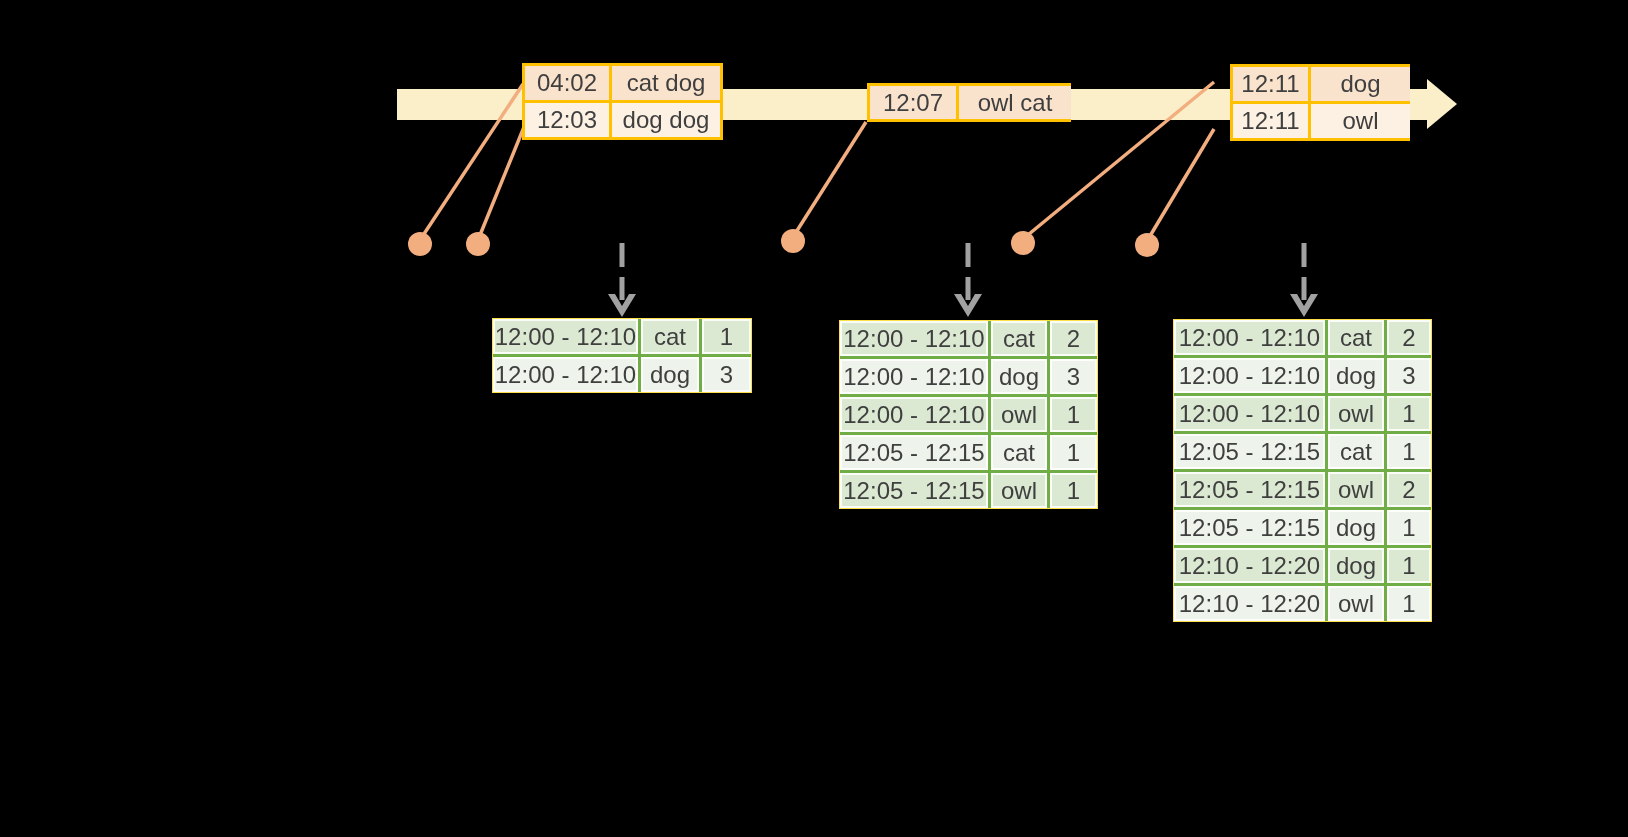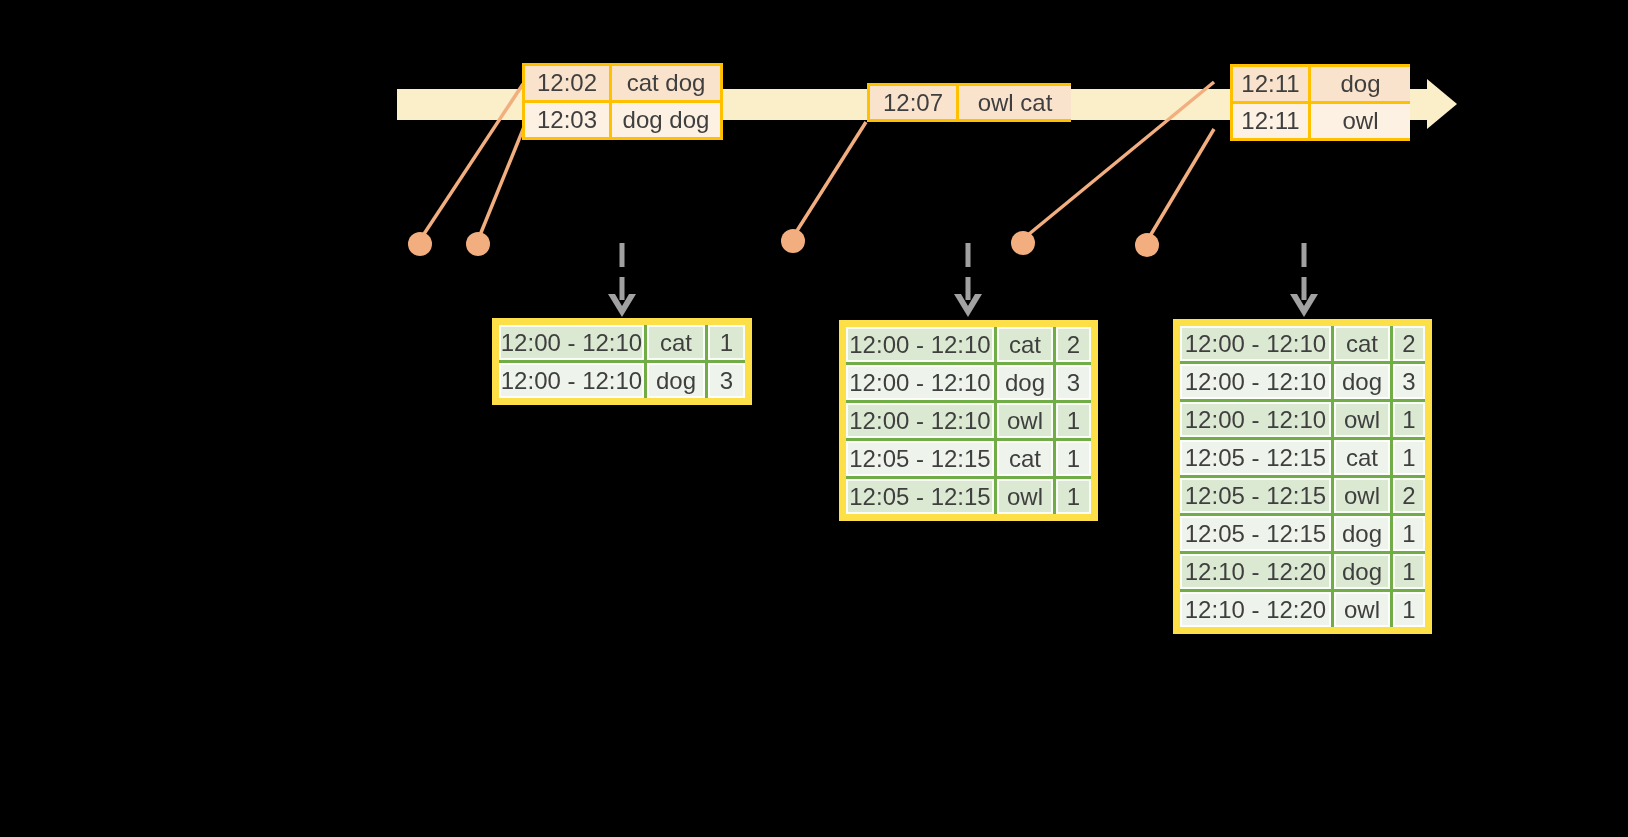--- a/index.html
+++ b/index.html
@@ -80,7 +80,7 @@
   </svg>
 
   <div class="etable" style="left:522px;top:63px;width:201px;grid-template-columns:84px 108px;grid-auto-rows:34px;">
-      <div class="ecell edark">12:02</div>
+      <div class="ecell edark">04:02</div>
       <div class="ecell edark">cat dog</div>
       <div class="ecell elight">12:03</div>
       <div class="ecell elight">dog dog</div>

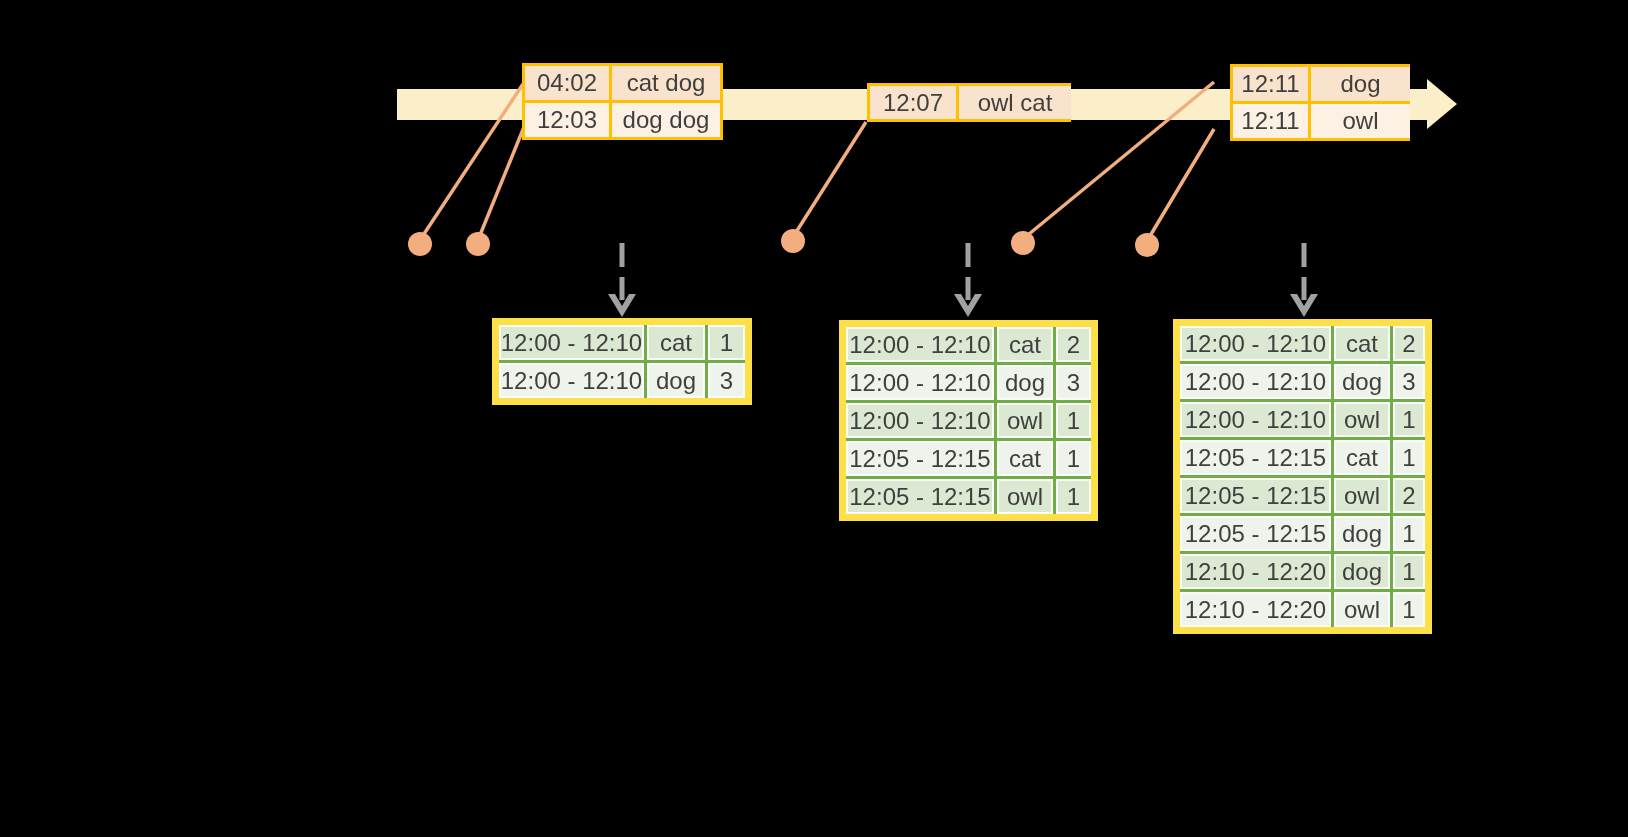--- a/index.html
+++ b/index.html
@@ -26,7 +26,7 @@
   
   .gtable{
     position:absolute;display:grid;box-sizing:border-box;
-    border:7px solid #fde047;background:#70AD47;gap:3px;
+    border:1px solid #fde047;background:#70AD47;gap:3px;
   }
   .gcell{
     display:flex;align-items:center;justify-content:center;

